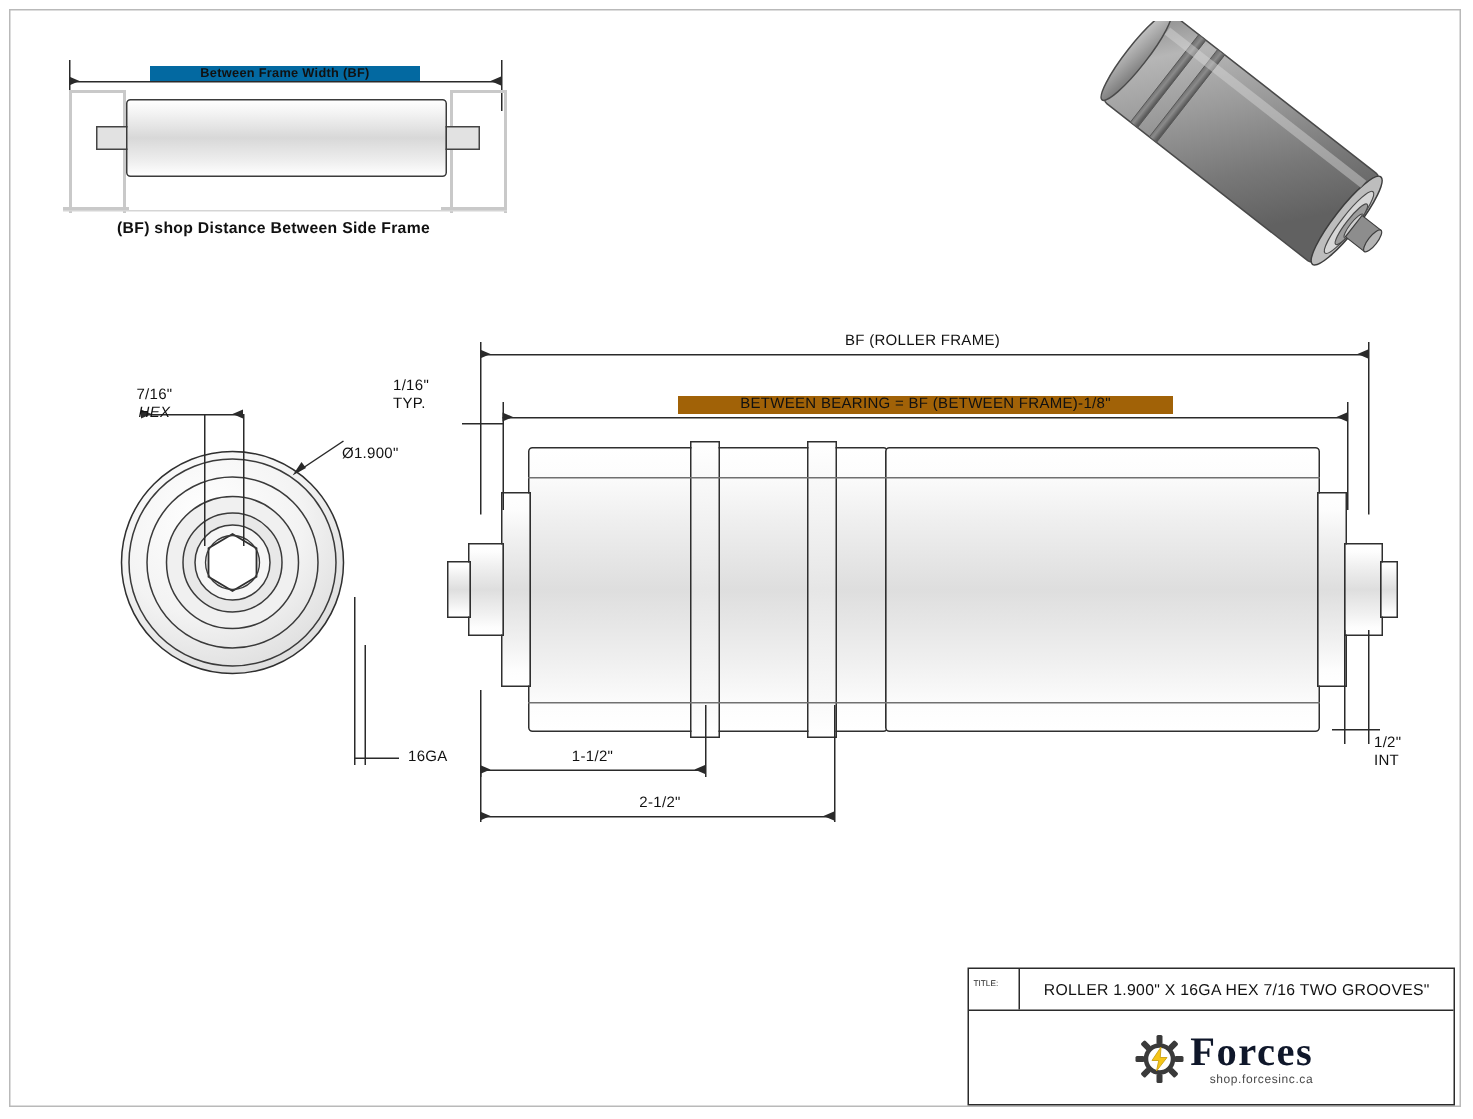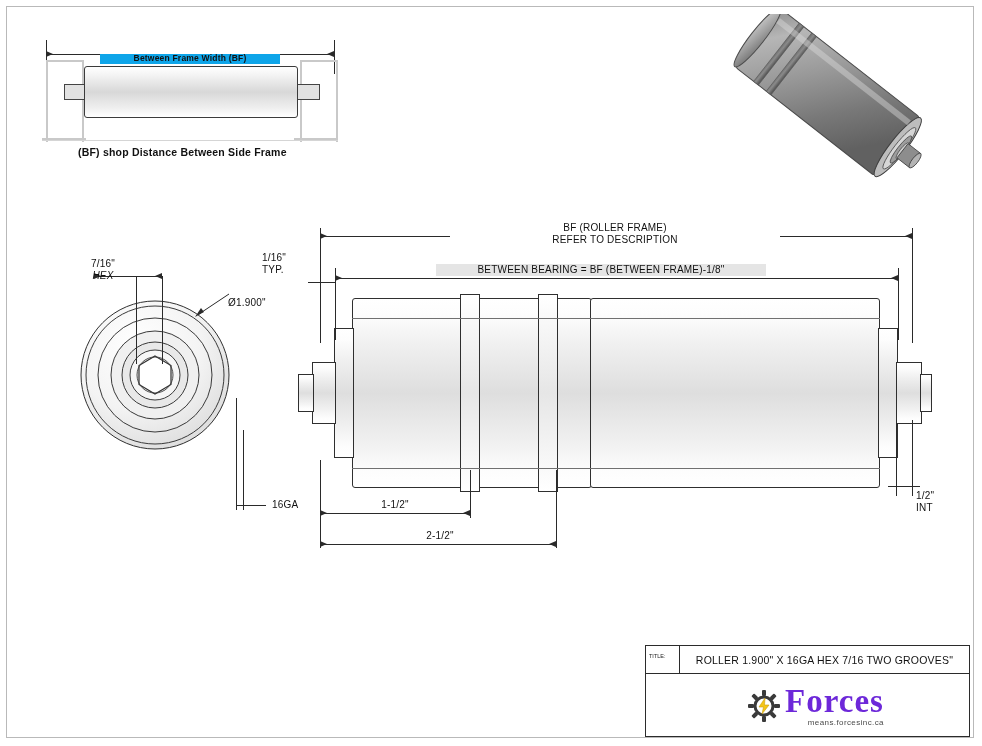--- a/index.html
+++ b/index.html
@@ -228,7 +228,7 @@
     <div class="dimline" style="left:6px; top:36px; width:288px;"></div>
     <div class="arrow-r" style="left:6px; top:33px;"></div>
     <div class="arrow-l" style="left:287px; top:33px;"></div>
-    <div class="lbl bold small center" style="left:60px; top:36px; width:180px; background:#0ea5e9;">Between Frame Width (BF)</div>
+    <div class="lbl bold small center" style="left:60px; top:26px; width:180px; background:#0369a1;">Between Frame Width (BF)</div>
 
     <div class="ins-frame ins-frame-l"></div>
     <div class="ins-frame ins-frame-r"></div>

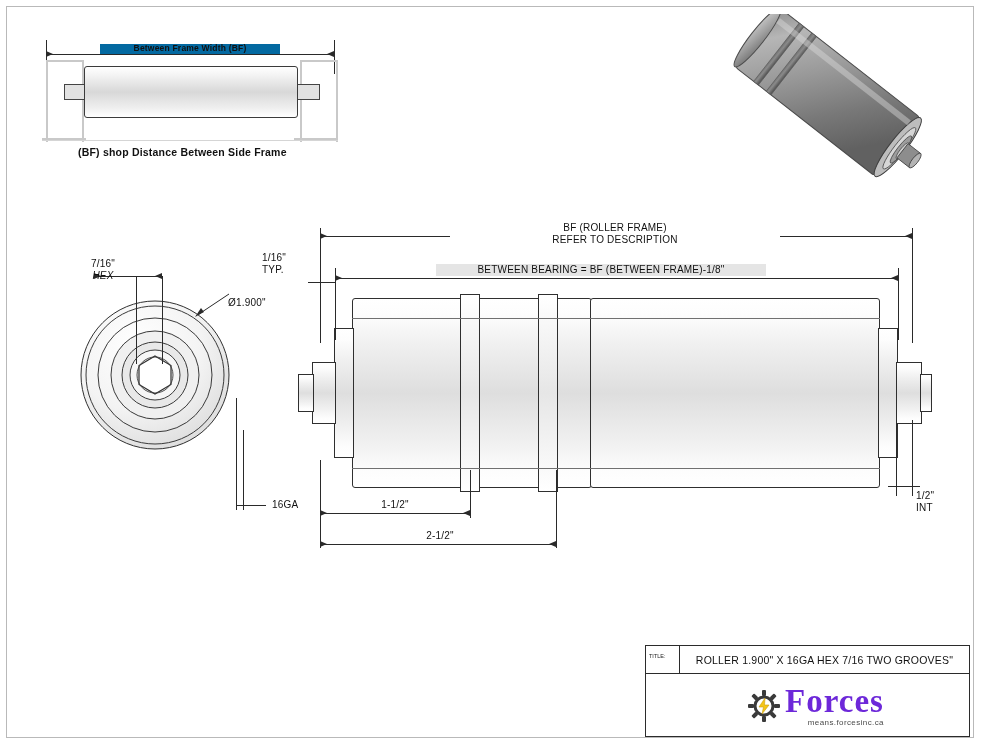--- a/index.html
+++ b/index.html
@@ -352,7 +352,6 @@
   <div class="arrow-r" style="left:320px; top:233px;"></div>
   <div class="arrow-l" style="left:905px; top:233px;"></div>
   <div class="lbl center" style="left:450px; top:222px; width:330px; background:#fff;">BF (ROLLER FRAME)</div>
-  <div class="lbl center" style="left:450px; top:234px; width:330px; background:#fff;">REFER TO DESCRIPTION</div>
 
   <div class="vline" style="left:335px; top:268px; height:72px;"></div>
   <div class="vline" style="left:898px; top:268px; height:72px;"></div>

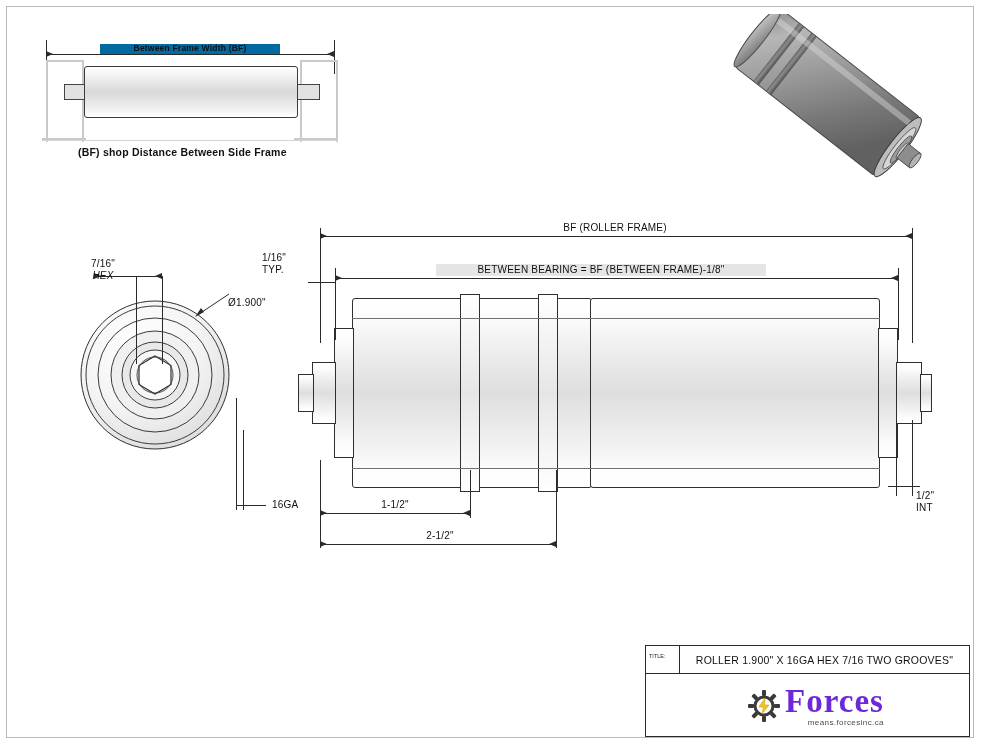--- a/index.html
+++ b/index.html
@@ -358,7 +358,7 @@
   <div class="dimline" style="left:335px; top:278px; width:563px;"></div>
   <div class="arrow-r" style="left:335px; top:275px;"></div>
   <div class="arrow-l" style="left:891px; top:275px;"></div>
-  <div class="lbl center" style="left:436px; top:264px; width:330px; background:#e5e5e5;">BETWEEN BEARING = BF (BETWEEN FRAME)-1/8"</div>
+  <div class="lbl center" style="left:452px; top:264px; width:330px; background:#a16207;">BETWEEN BEARING = BF (BETWEEN FRAME)-1/8"</div>
 
   <div class="lbl" style="left:262px; top:252px;">1/16"</div>
   <div class="lbl" style="left:262px; top:264px;">TYP.</div>

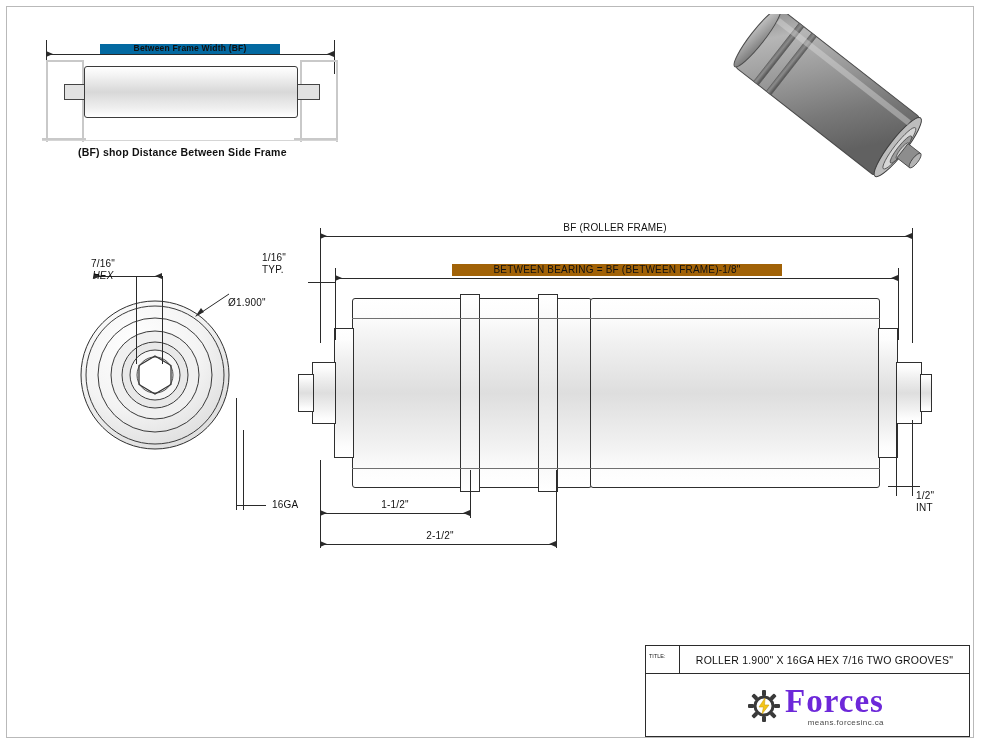--- a/index.html
+++ b/index.html
@@ -197,9 +197,9 @@
   .logo-text {
     font-family: "Liberation Serif", serif;
     font-weight: bold;
-    font-size: 33px;
+    font-size: 27px;
     letter-spacing: 1px;
-    color: #6d28d9;
+    color: #0f172a;
     line-height: 1;
   }
   .logo-sub {

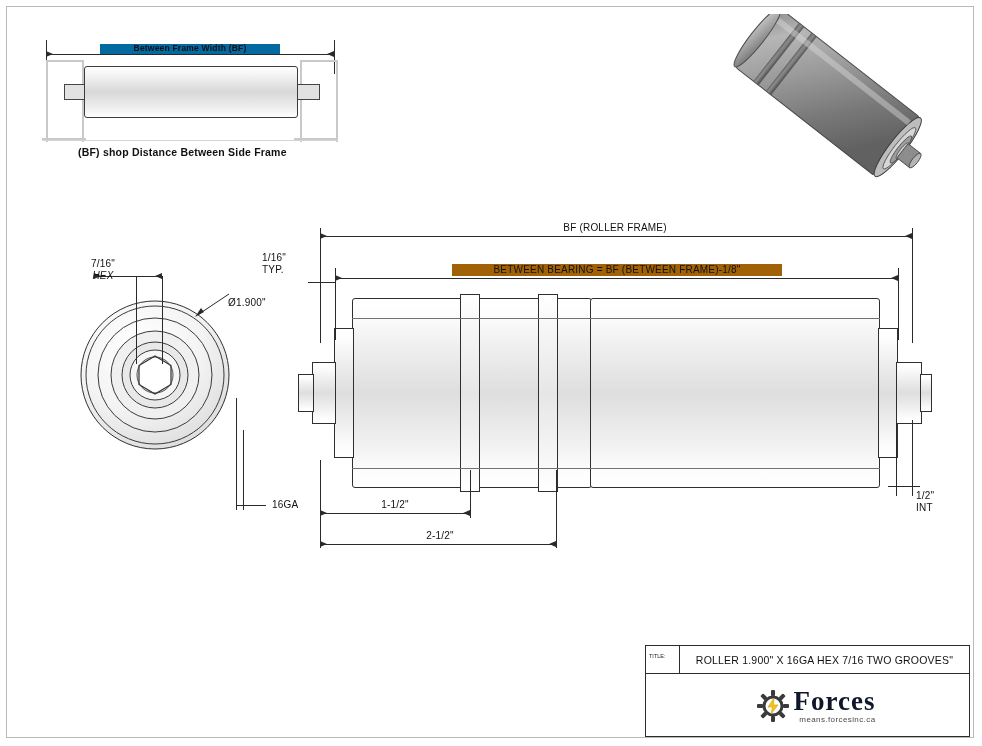--- a/index.html
+++ b/index.html
@@ -411,7 +411,7 @@
         </div>
         <div>
           <div class="logo-text">Forces</div>
-          <div class="logo-sub">means.forcesinc.ca</div>
+          <div class="logo-sub">shop.forcesinc.ca</div>
         </div>
       </div>
     </div>

